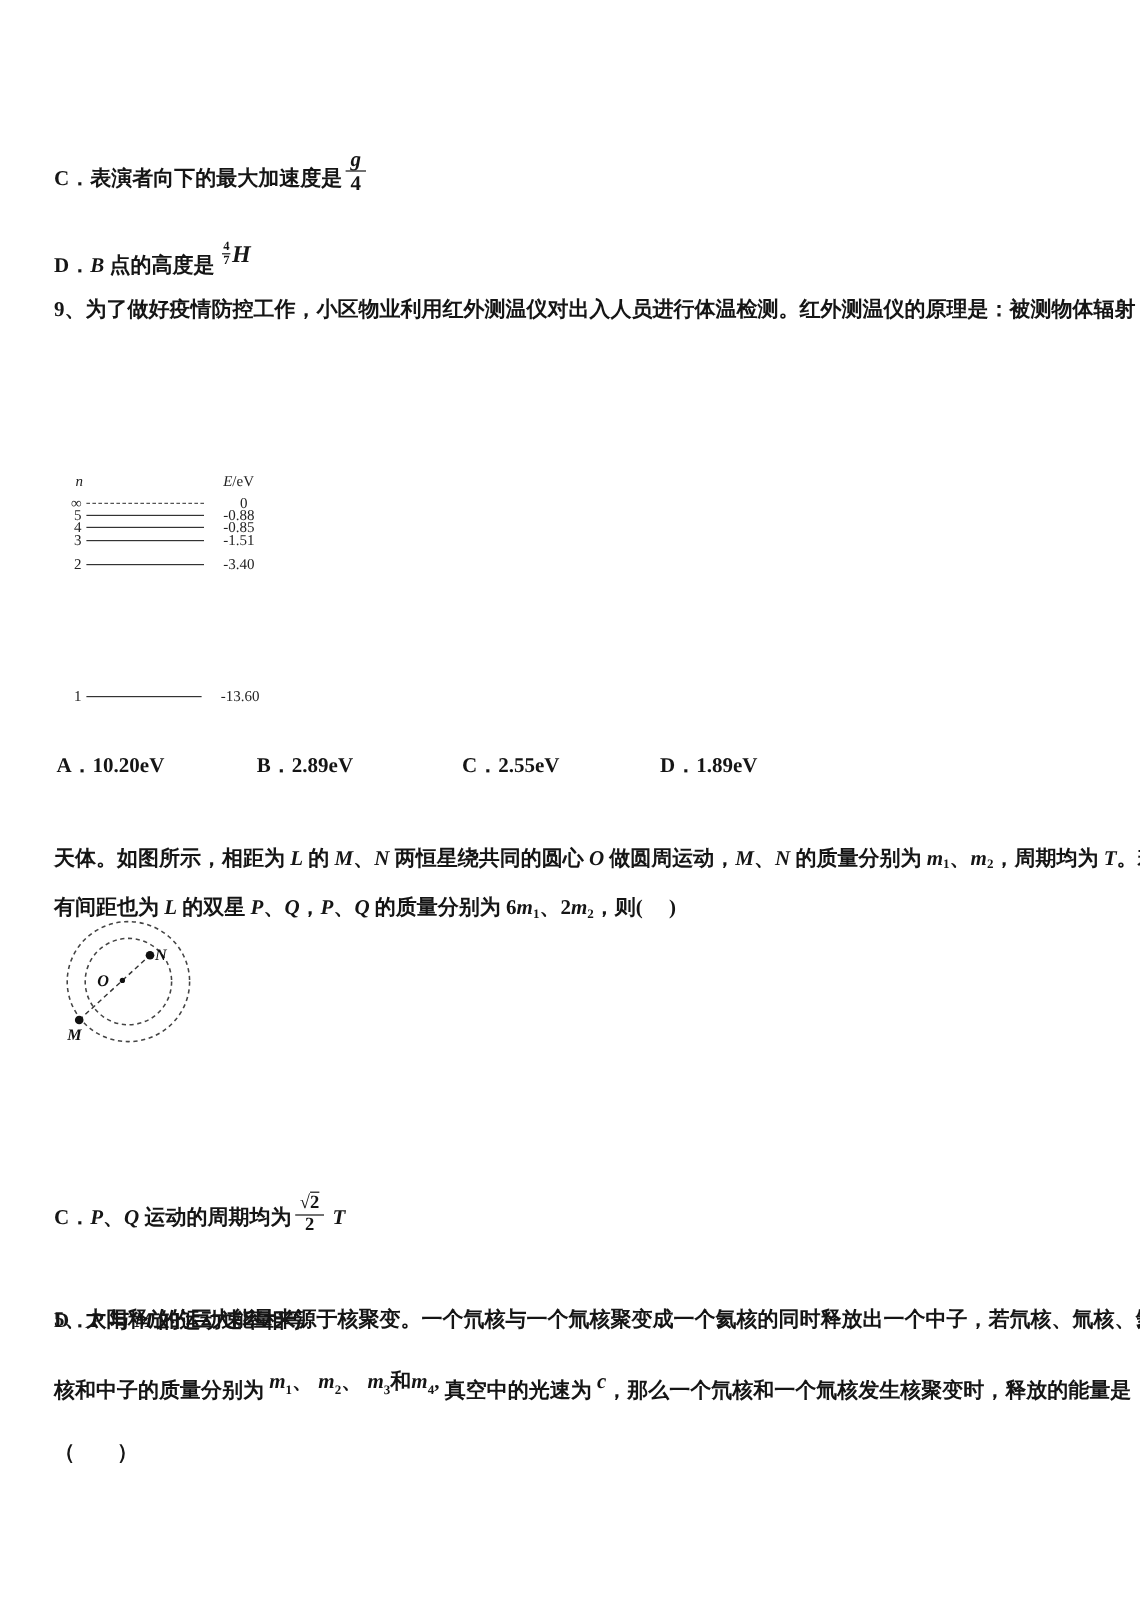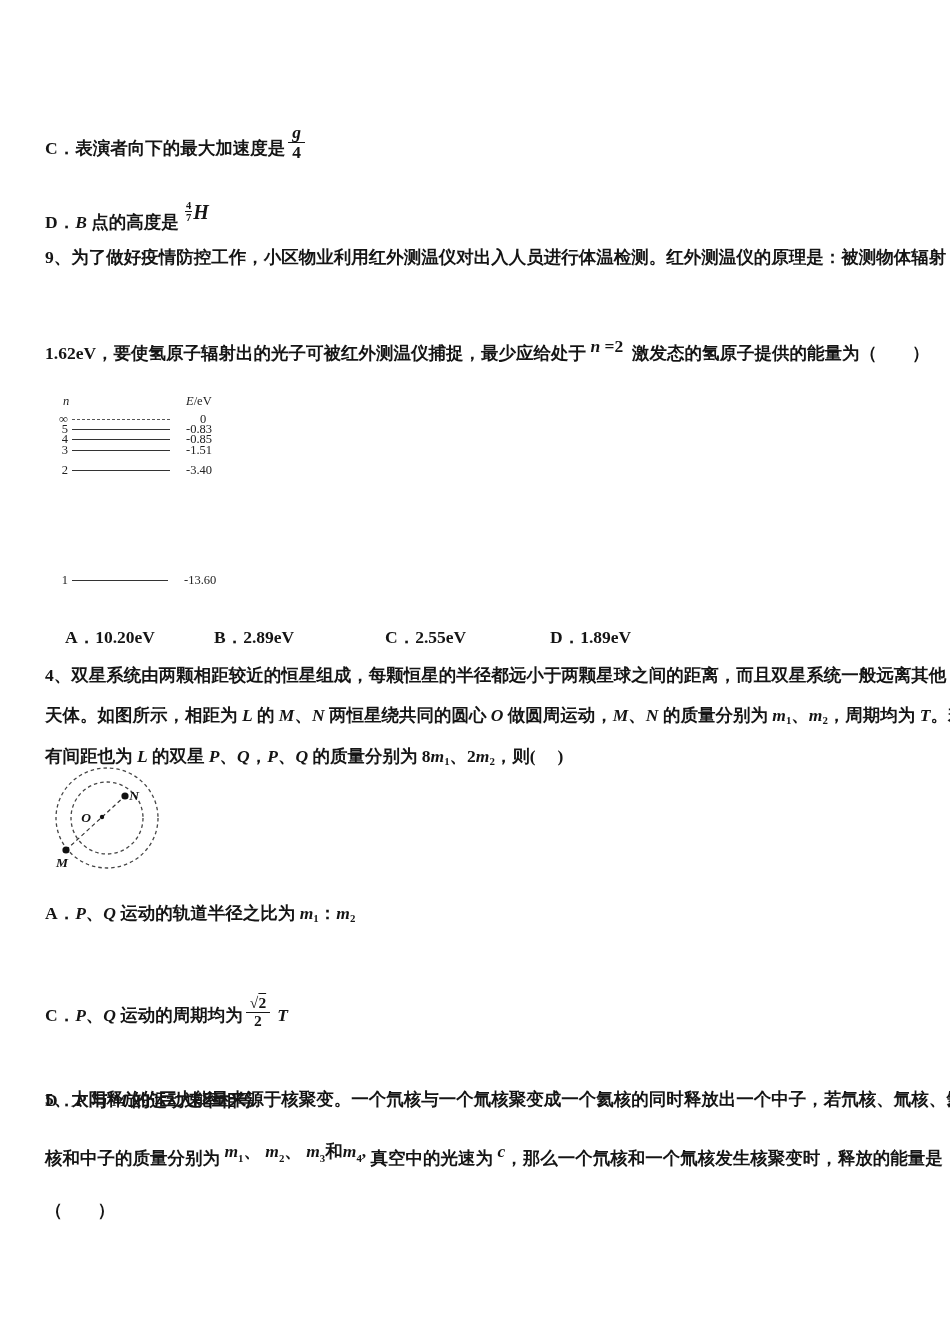--- a/index.html
+++ b/index.html
@@ -70,7 +70,6 @@
   <div class="row" style="top:200px"><span><span>D．</span><span class="i">B</span><span> 点的高度是 </span></span><span class="sfrac"><span class="num">4</span><span class="den">7</span></span><span class="hsym">H</span></div>
 
   <div class="row" style="top:246px">9、为了做好疫情防控工作，小区物业利用红外测温仪对出入人员进行体温检测。红外测温仪的原理是：被测物体辐射</div>
-  <div class="row" style="top:342px"><span>1.62eV，要使氢原子辐射出的光子可被红外测温仪捕捉，最少应给处于 </span><span class="eqi">n</span><span class="eq"> =2</span><span>  激发态的氢原子提供的能量为（　　）</span></div>
 
   <div class="ediagram">
     <span class="dhead i" style="left:13px">n</span>

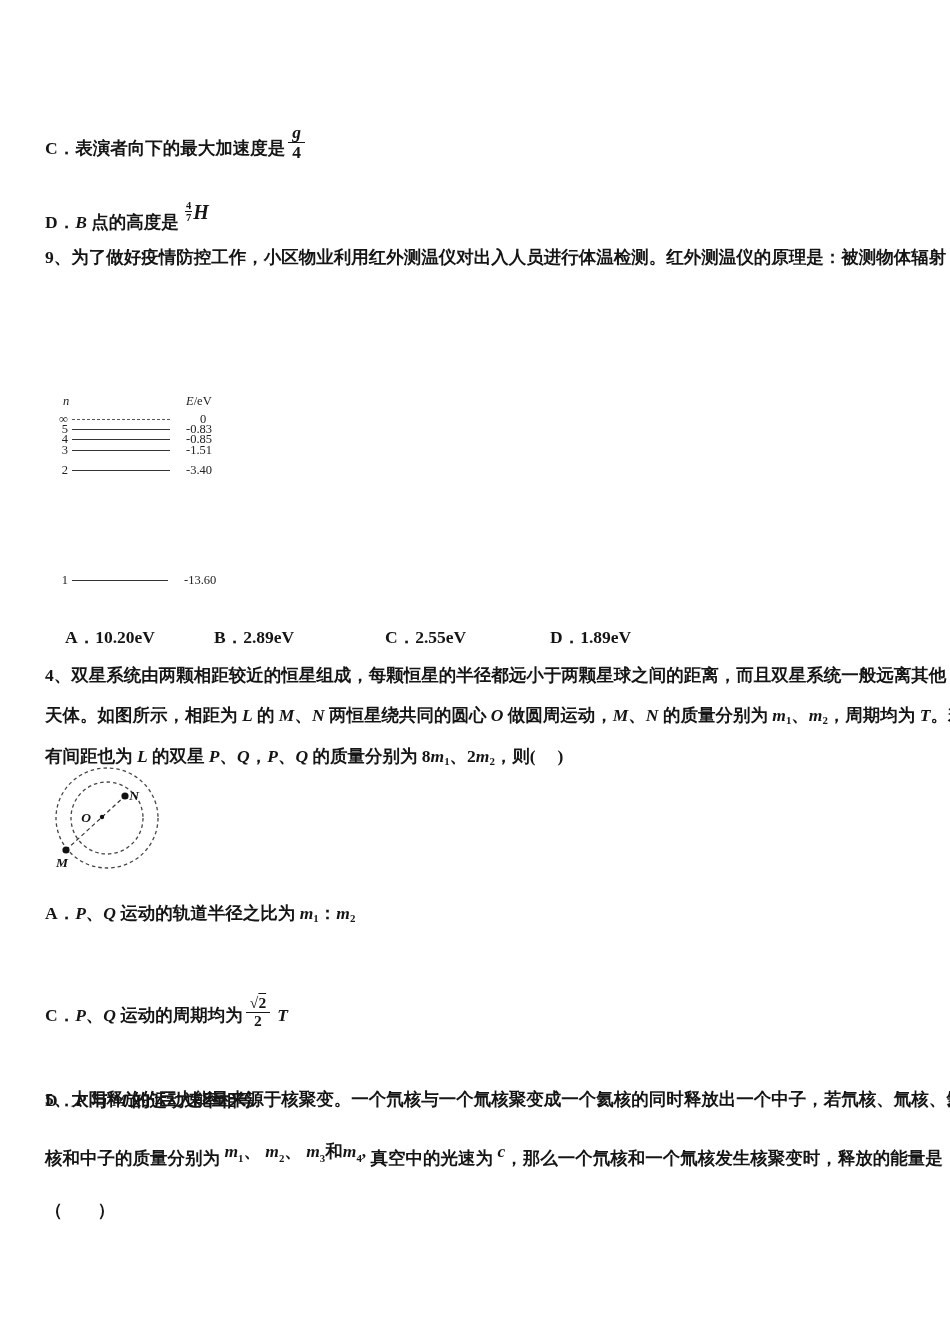--- a/index.html
+++ b/index.html
@@ -83,7 +83,7 @@
     <div class="elevel" style="top:26px">
         <span class="en">5</span>
         <span class="eline"></span>
-        <span class="ev">-0.83</span>
+        <span class="ev">-0.88</span>
       </div>
     <div class="elevel" style="top:36px">
         <span class="en">4</span>

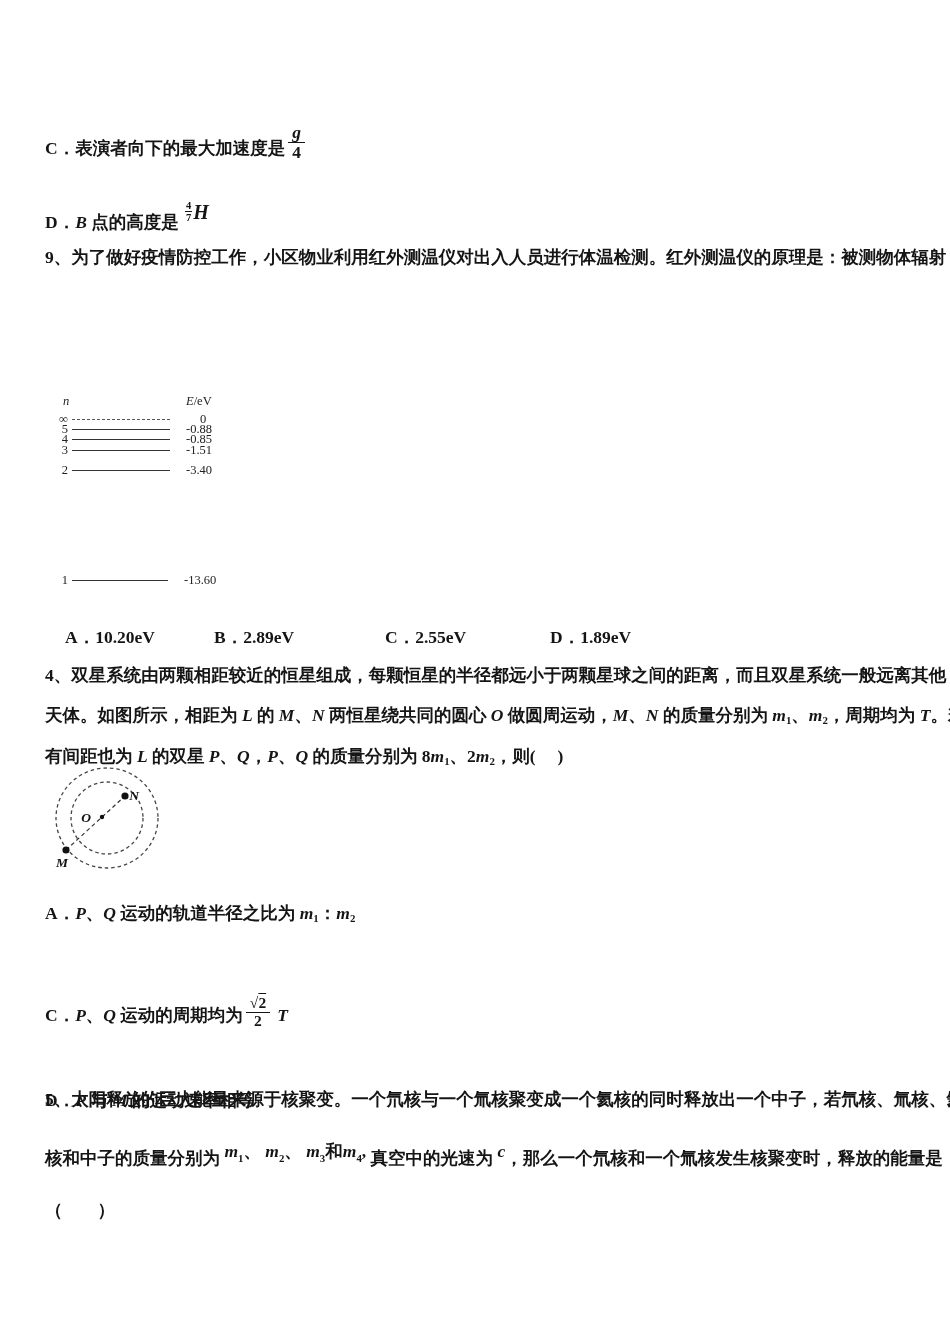--- a/index.html
+++ b/index.html
@@ -107,7 +107,7 @@
       </div>
   </div>
 
-  <div class="row" style="top:626px;left:65px">A．10.20eV</div>
+  <div class="row" style="top:626px;left:47px">A．10.20eV</div>
   <div class="row" style="top:626px;left:214px">B．2.89eV</div>
   <div class="row" style="top:626px;left:385px">C．2.55eV</div>
   <div class="row" style="top:626px;left:550px">D．1.89eV</div>

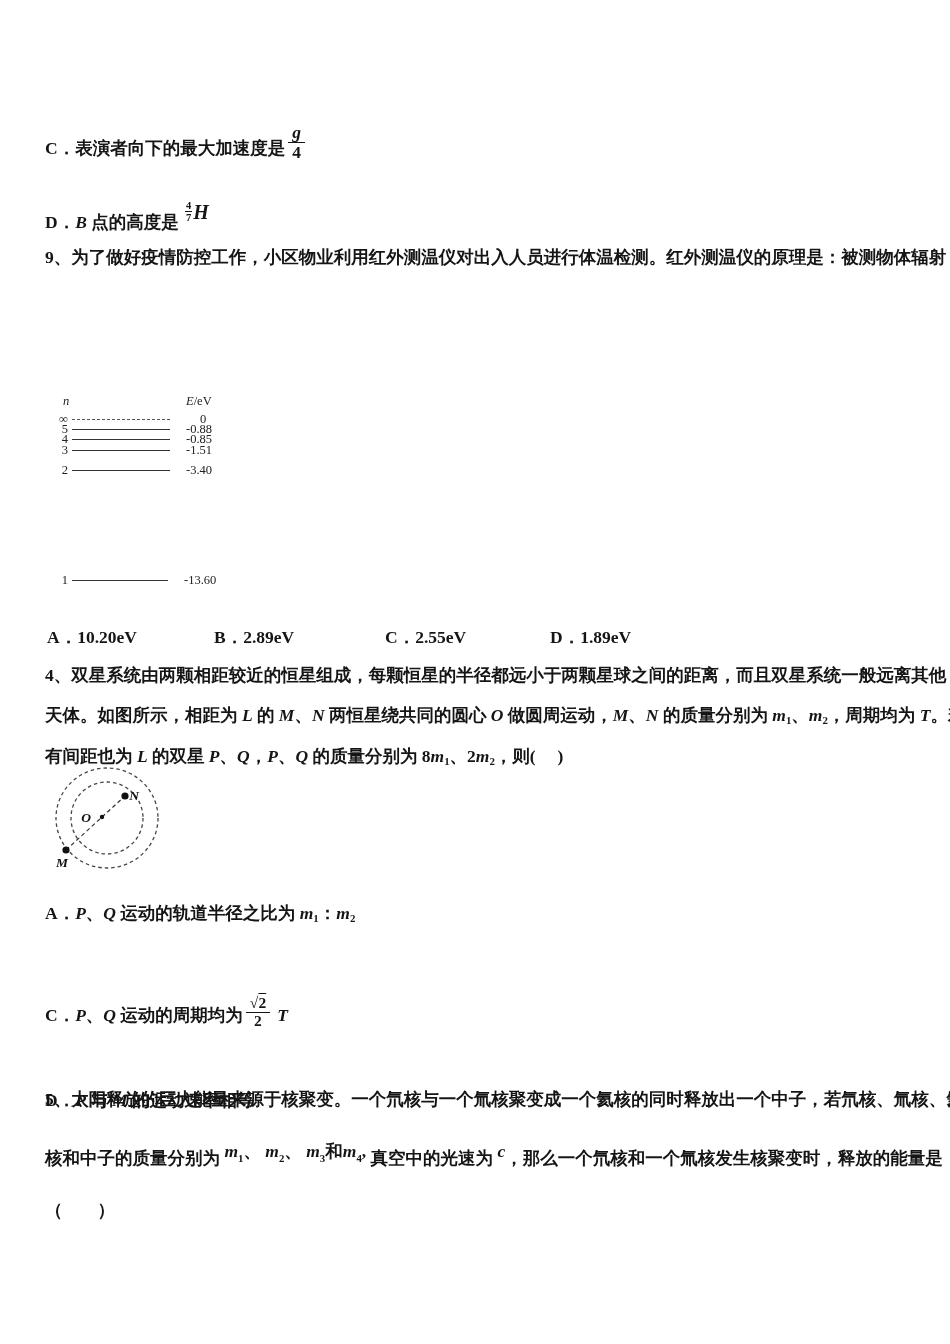--- a/index.html
+++ b/index.html
@@ -112,7 +112,6 @@
   <div class="row" style="top:626px;left:385px">C．2.55eV</div>
   <div class="row" style="top:626px;left:550px">D．1.89eV</div>
 
-  <div class="row" style="top:664px">4、双星系统由两颗相距较近的恒星组成，每颗恒星的半径都远小于两颗星球之间的距离，而且双星系统一般远离其他</div>
   <div class="row" style="top:704px"><span>天体。如图所示，相距为 </span><span class="i">L</span><span> 的 </span><span class="i">M</span><span>、</span><span class="i">N</span><span> 两恒星绕共同的圆心 </span><span class="i">O</span><span> 做圆周运动，</span><span class="i">M</span><span>、</span><span class="i">N</span><span> 的质量分别为 </span><span class="i">m</span><span class="sub">1</span><span>、</span><span class="i">m</span><span class="sub">2</span><span>，周期均为 </span><span class="i">T</span><span>。若另</span></div>
   <div class="row" style="top:745px"><span>有间距也为 </span><span class="i">L</span><span> 的双星 </span><span class="i">P</span><span>、</span><span class="i">Q</span><span>，</span><span class="i">P</span><span>、</span><span class="i">Q</span><span> 的质量分别为 8</span><span class="i">m</span><span class="sub">1</span><span>、2</span><span class="i">m</span><span class="sub">2</span><span>，则(　 )</span></div>
 

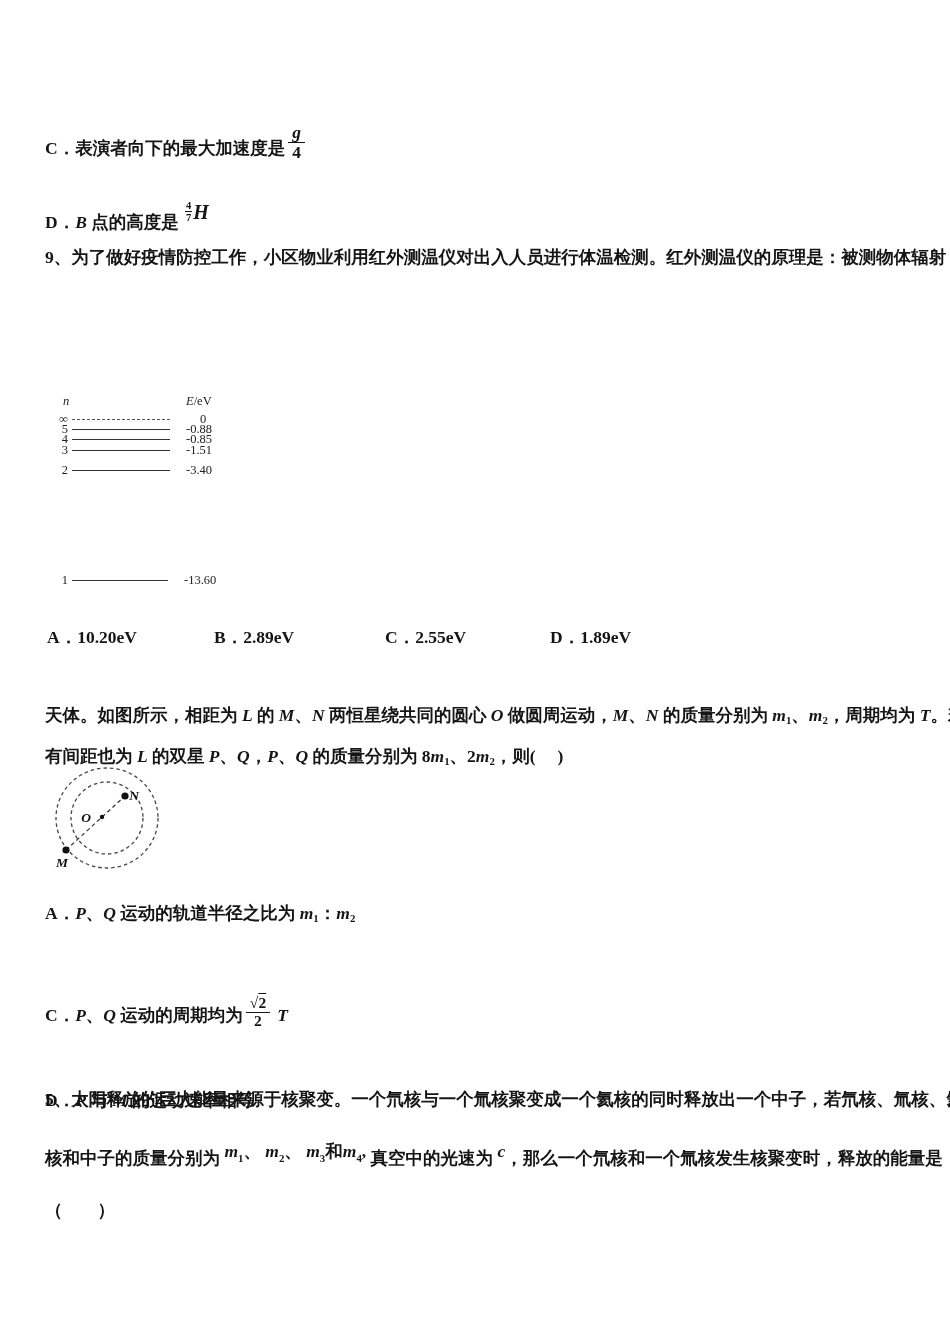--- a/index.html
+++ b/index.html
@@ -113,7 +113,7 @@
   <div class="row" style="top:626px;left:550px">D．1.89eV</div>
 
   <div class="row" style="top:704px"><span>天体。如图所示，相距为 </span><span class="i">L</span><span> 的 </span><span class="i">M</span><span>、</span><span class="i">N</span><span> 两恒星绕共同的圆心 </span><span class="i">O</span><span> 做圆周运动，</span><span class="i">M</span><span>、</span><span class="i">N</span><span> 的质量分别为 </span><span class="i">m</span><span class="sub">1</span><span>、</span><span class="i">m</span><span class="sub">2</span><span>，周期均为 </span><span class="i">T</span><span>。若另</span></div>
-  <div class="row" style="top:745px"><span>有间距也为 </span><span class="i">L</span><span> 的双星 </span><span class="i">P</span><span>、</span><span class="i">Q</span><span>，</span><span class="i">P</span><span>、</span><span class="i">Q</span><span> 的质量分别为 8</span><span class="i">m</span><span class="sub">1</span><span>、2</span><span class="i">m</span><span class="sub">2</span><span>，则(　 )</span></div>
+  <div class="row" style="top:745px"><span>有间距也为 </span><span class="i">L</span><span> 的双星 </span><span class="i">P</span><span>、</span><span class="i">Q</span><span>，</span><span class="i">P</span><span>、</span><span class="i">Q</span><span> 的质量分别为 6</span><span class="i">m</span><span class="sub">1</span><span>、2</span><span class="i">m</span><span class="sub">2</span><span>，则(　 )</span></div>
 
   <svg class="starfig" width="132" height="110" viewBox="0 0 132 110">
     <ellipse cx="62" cy="54" rx="51" ry="50" fill="none" stroke="#444" stroke-width="1.3" stroke-dasharray="3.5,3"></ellipse>

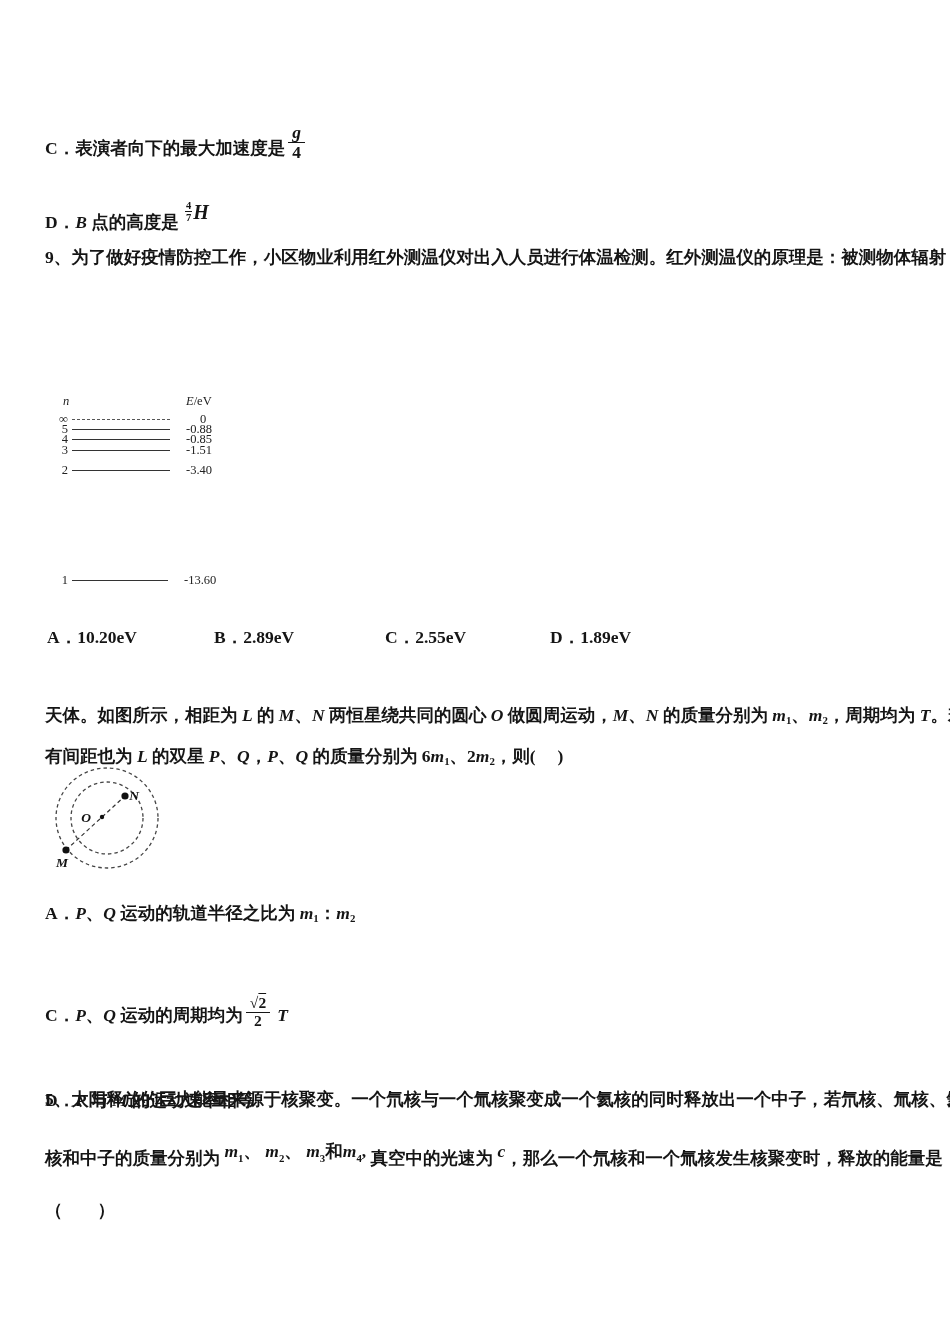--- a/index.html
+++ b/index.html
@@ -127,7 +127,6 @@
     <text x="17" y="103" text-anchor="middle">M</text>
   </svg>
 
-  <div class="row" style="top:902px"><span>A．</span><span class="i">P</span><span>、</span><span class="i">Q</span><span> 运动的轨道半径之比为 </span><span class="i">m</span><span class="sub">1</span><span>：</span><span class="i">m</span><span class="sub">2</span></div>
   <div class="row" style="top:995px"><span><span>C．</span><span class="i">P</span><span>、</span><span class="i">Q</span><span> 运动的周期均为</span></span><span class="frac" style="font-size:15.5px;vertical-align:-5px"><span class="num"><span>√</span><span class="radicand">2</span></span><span class="den">2</span></span><span class="tsym">T</span></div>
   <div class="row" style="top:1089px"><span>D．</span><span class="i">P</span><span> 与 </span><span class="i">M</span><span> 的运动速率相等</span></div>
 

